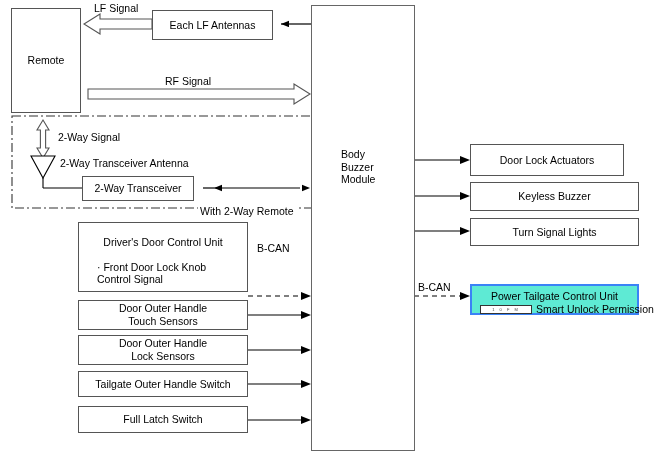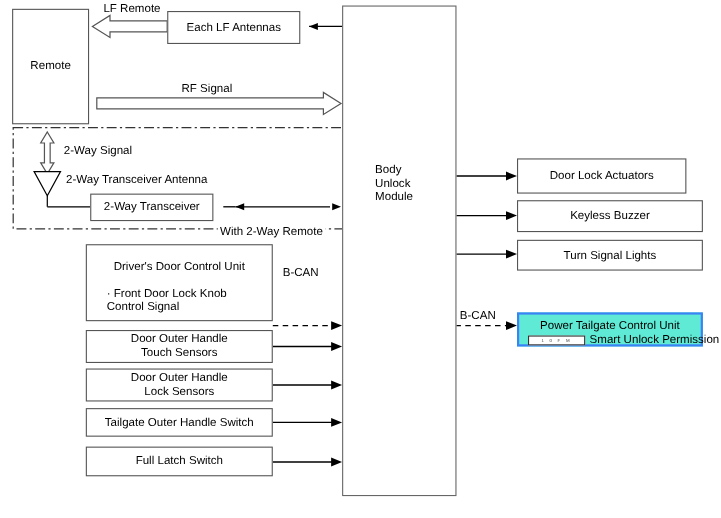--- a/index.html
+++ b/index.html
@@ -202,7 +202,7 @@
     <span>Each LF Antennas</span>
   </div>
 
-  <div class="lbl" style="left:94px; top:2px;">LF Remote</div>
+  <div class="lbl" style="left:94px; top:2px;">LF Signal</div>
 
   <div class="lbl" style="left:165px; top:75px;">RF Signal</div>
 

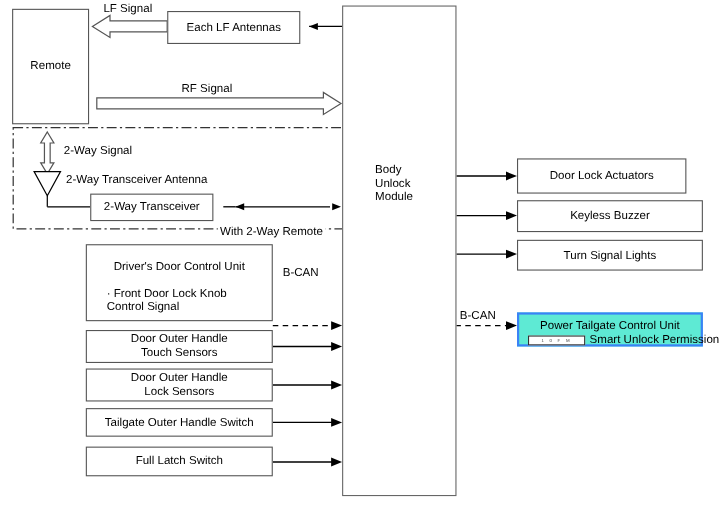--- a/index.html
+++ b/index.html
@@ -220,7 +220,7 @@
               box-sizing:border-box; border:1px solid #666666; background:#ffffff;"></div>
   <div class="lbl-multi" style="left:341px; top:148px;">
     <div>Body</div>
-    <div>Unlock</div>
+    <div>Buzzer</div>
     <div>Module</div>
   </div>
 

